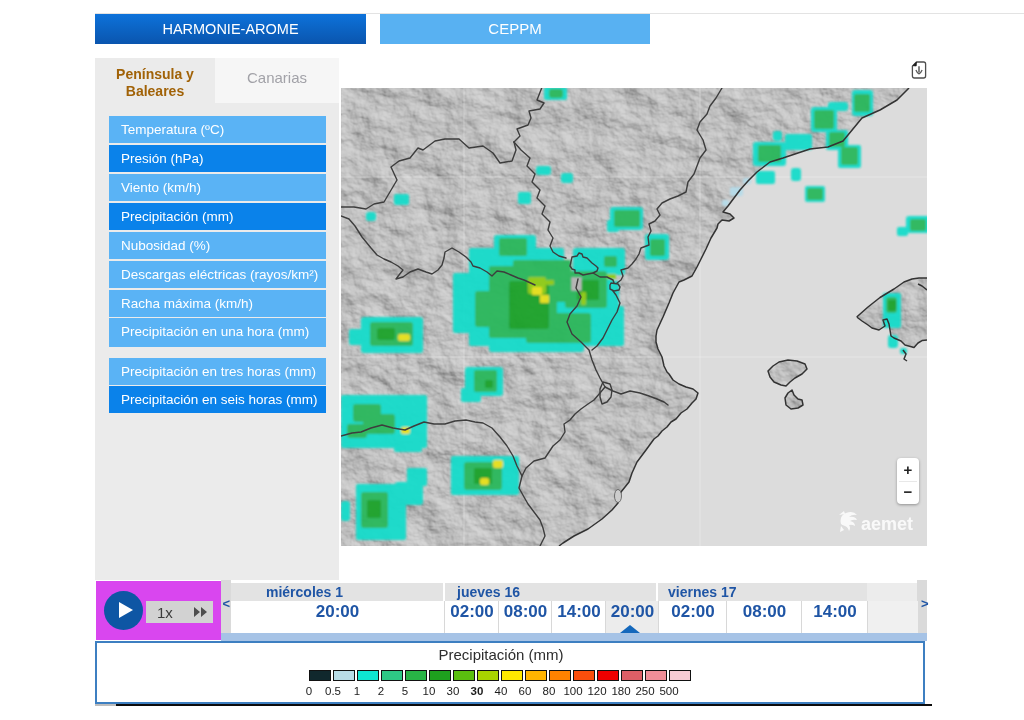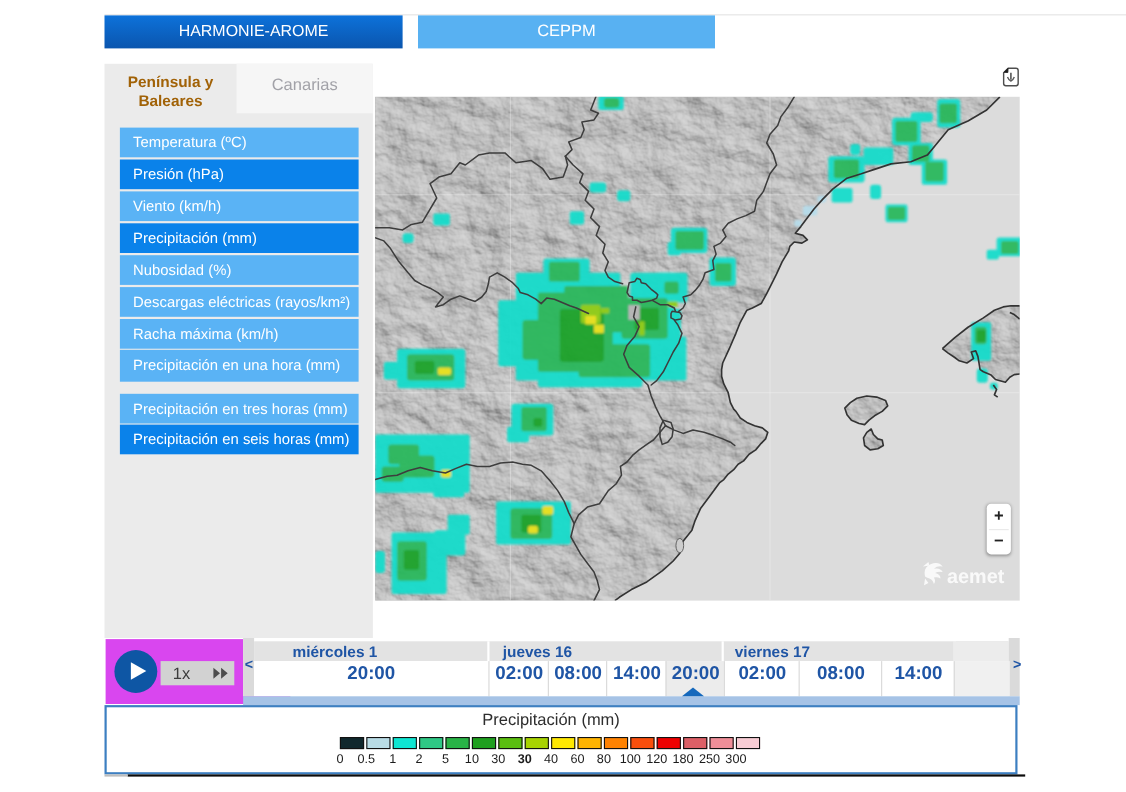--- a/index.html
+++ b/index.html
@@ -361,7 +361,7 @@
     <div class="sw" style="left:336px;background:#ef8e98;"></div>
       <div class="sl" style="left:336px;">250</div>
     <div class="sw" style="left:360px;background:#f8ccd4;"></div>
-      <div class="sl" style="left:360px;">300</div>
+      <div class="sl" style="left:360px;">500</div>
   </div>
 </div>
 <div id="legshadow" class="abs"></div>

